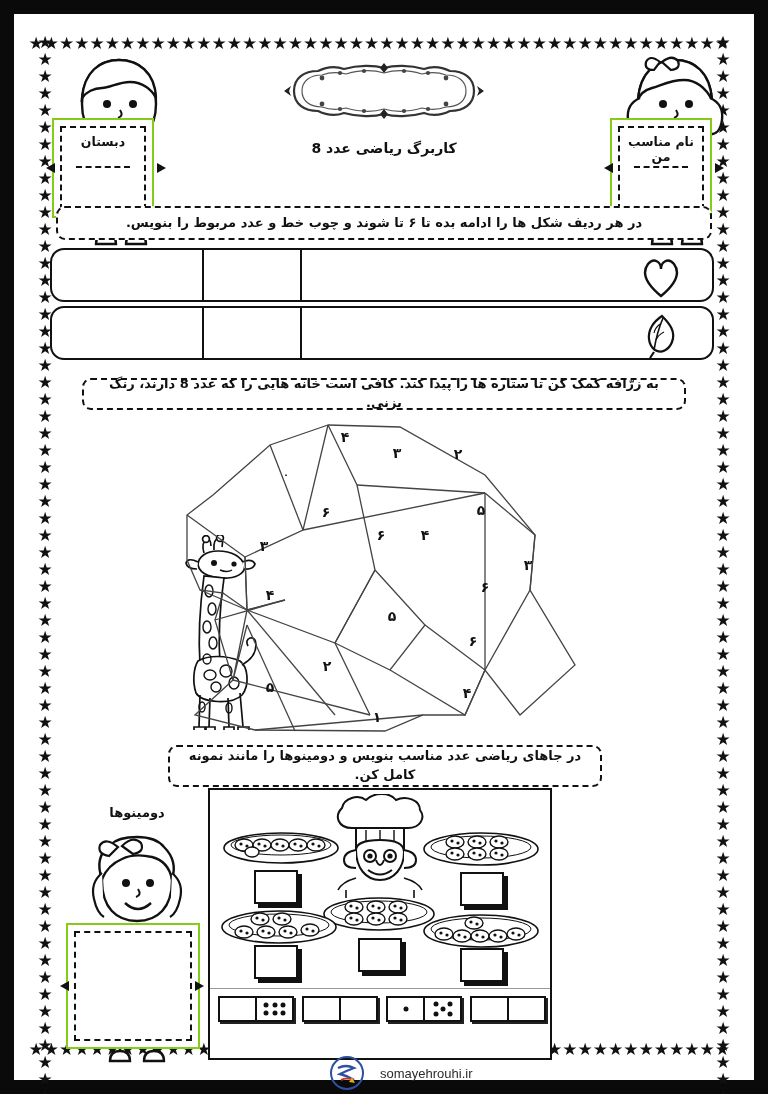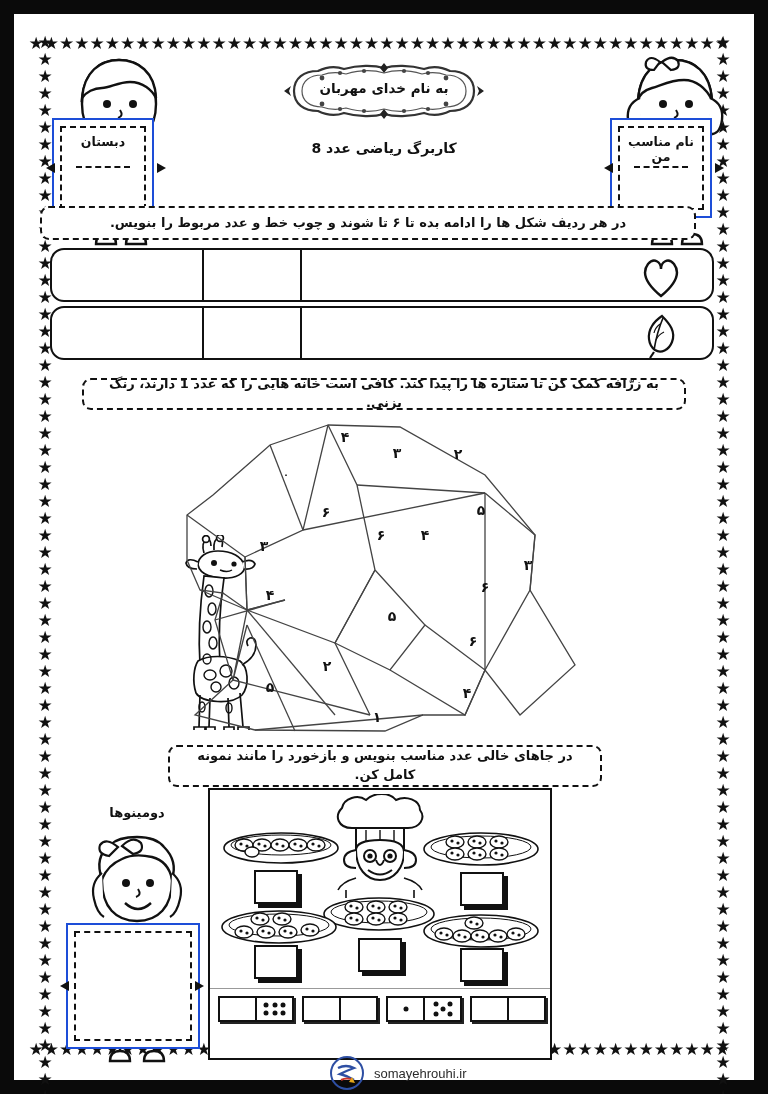--- a/index.html
+++ b/index.html
@@ -509,7 +509,6 @@
       <path d="M14,20 a9,9 0 0 0 0,18 a6,6 0 0 1 0,-18 Z" fill="#333"></path>
       <path d="M198,20 a9,9 0 0 1 0,18 a6,6 0 0 0 0,-18 Z" fill="#333"></path>
     </svg>
-    <div class="text">به نام خدای مهربان</div>
   </div>
 
   <div class="worksheet-title">کاربرگ ریاضی عدد 8</div>

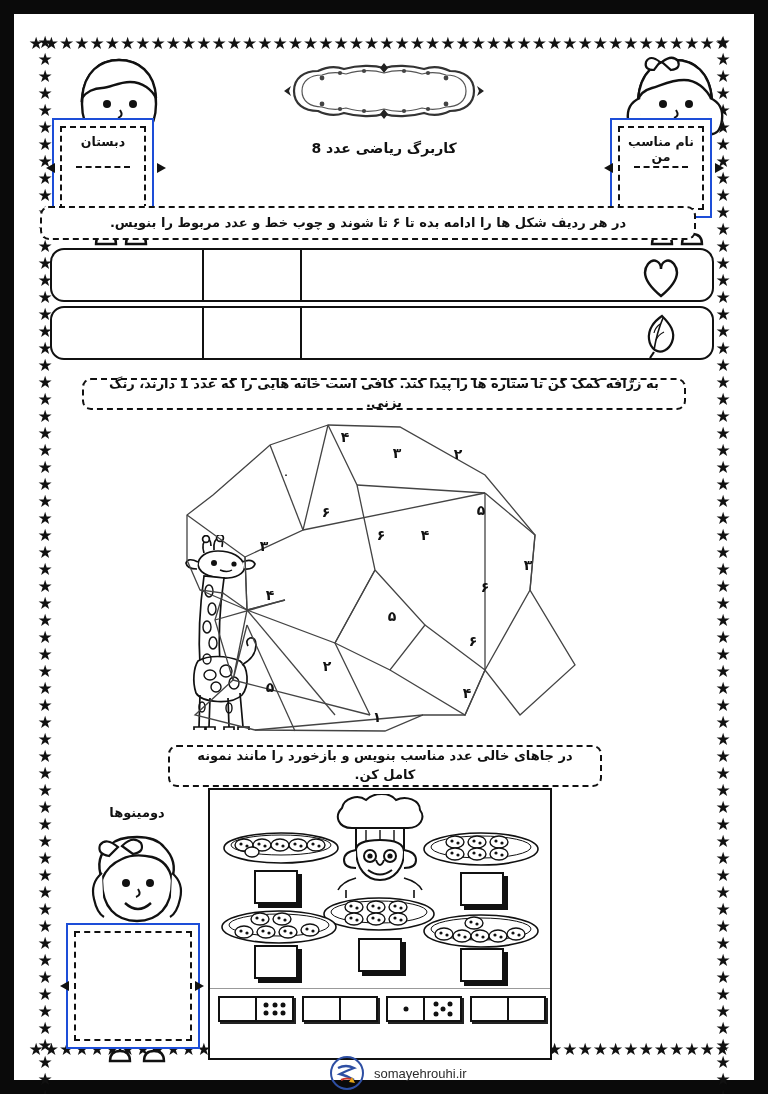--- a/index.html
+++ b/index.html
@@ -94,7 +94,7 @@
   .kid { position: absolute; }
   .kid-board {
     position: absolute;
-    border: 2px solid #1d4ed8;
+    border: 2px solid #84cc16;
     background: #fff;
     box-sizing: border-box;
   }

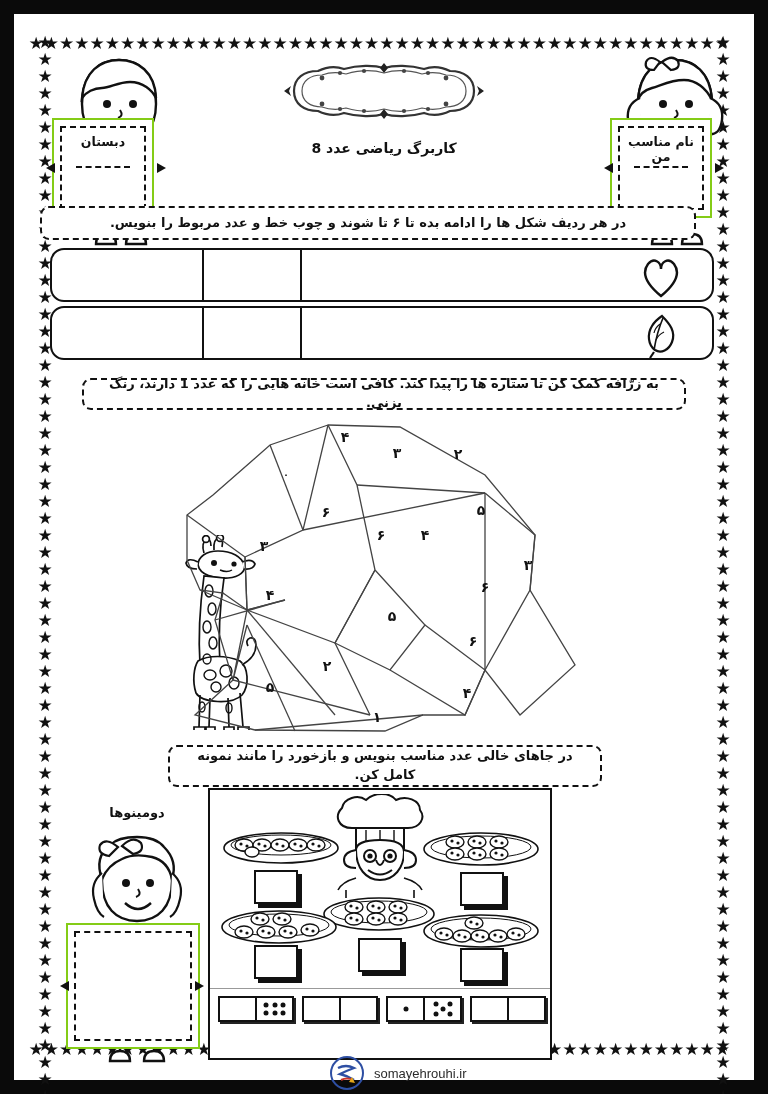--- a/index.html
+++ b/index.html
@@ -147,7 +147,7 @@
     text-align: center;
     line-height: 1.45;
   }
-  .callout-1 { left: 40px;  top: 206px; width: 656px; height: 34px; }
+  .callout-1 { left: 56px;  top: 206px; width: 656px; height: 34px; }
   .callout-2 { left: 82px;  top: 378px; width: 604px; height: 32px; }
   .callout-3 { left: 168px; top: 745px; width: 434px; height: 42px; }
 

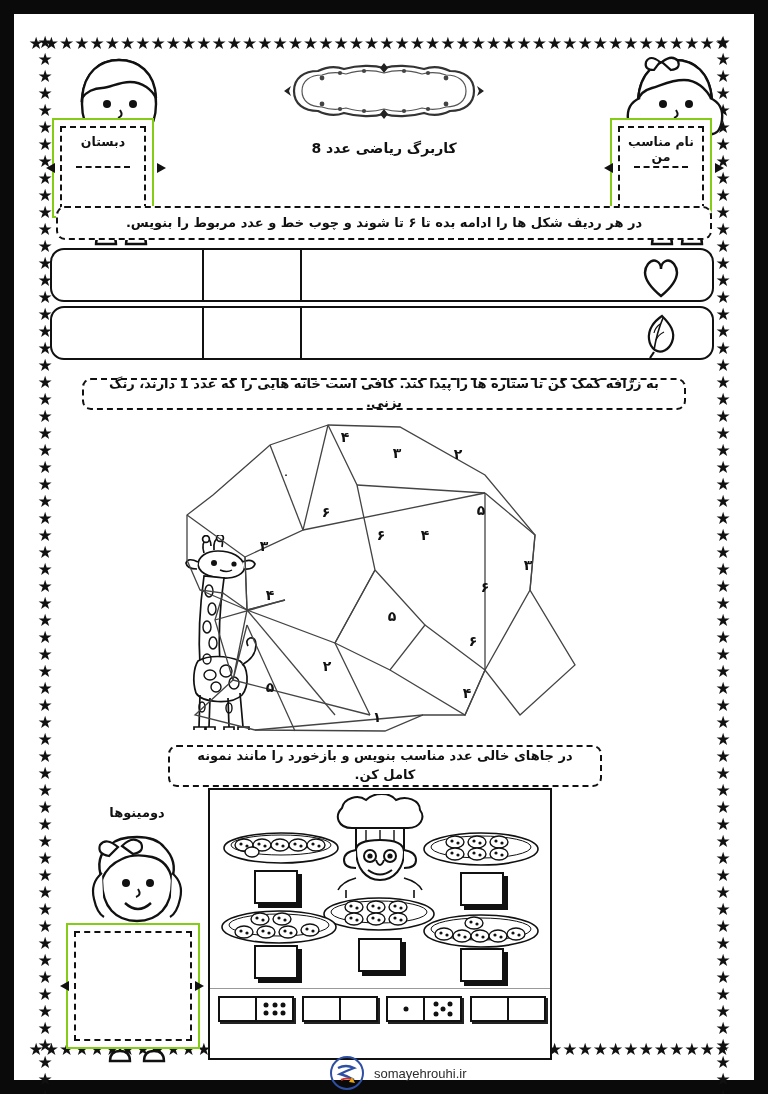--- a/index.html
+++ b/index.html
@@ -588,7 +588,7 @@
     </div>
   </div>
 
-  <div class="callout callout-2">به زرّافه کمک کن تا ستاره ها  را پیدا کند. کافی است خانه هایی را که عدد 1 دارند، رنگ بزنی.</div>
+  <div class="callout callout-2">به زرّافه کمک کن تا ستاره ها  را پیدا کند. کافی است خانه هایی را که عدد 8 دارند، رنگ بزنی.</div>
 
   <div style="position:absolute; left:180px; top:535px;">
     <svg width="90" height="195" viewBox="0 0 90 195">

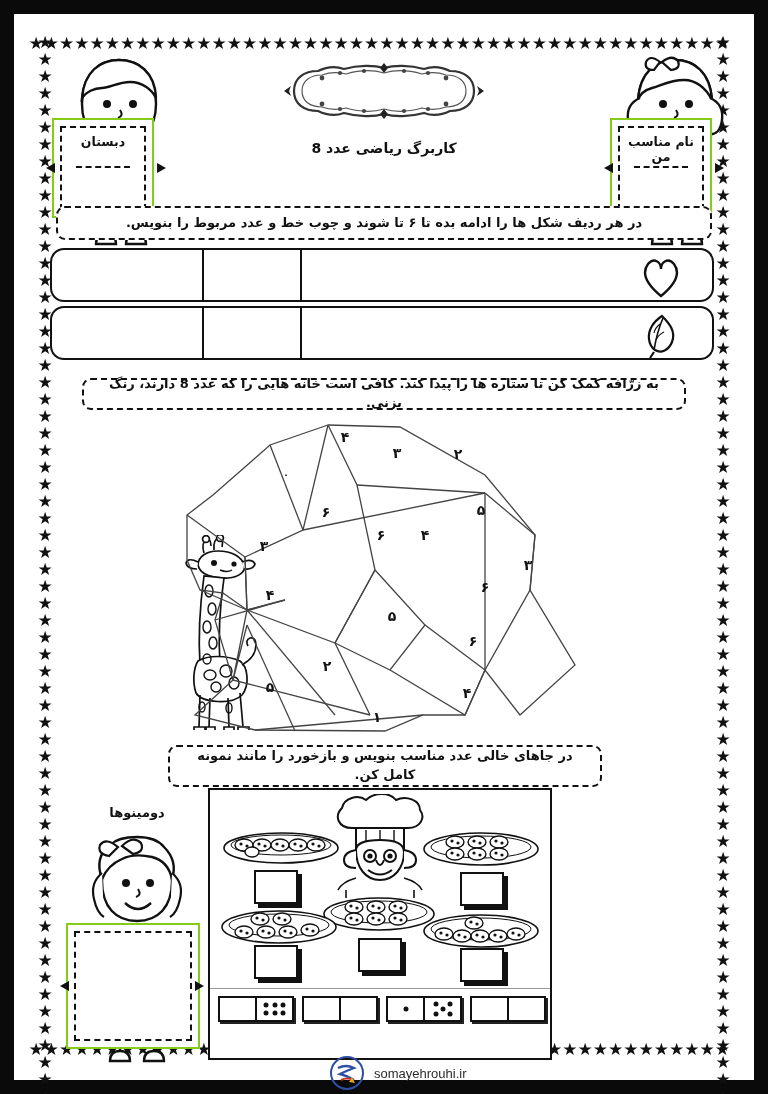--- a/index.html
+++ b/index.html
@@ -682,7 +682,7 @@
       </div>
   </div>
 
-  <div class="callout callout-3">در جاهای خالی عدد مناسب بنویس و بازخورد را مانند نمونه کامل کن.</div>
+  <div class="callout callout-3">در جاهای ریاضی عدد مناسب بنویس و دومینوها را مانند نمونه کامل کن.</div>
 
   <div class="kid" style="left:62px; top:805px; width:150px; height:250px;">
     <div style="position:absolute; left:0; right:0; top:0; text-align:center; font-size:13px; font-weight:bold; color:#111;">دومینوها</div>

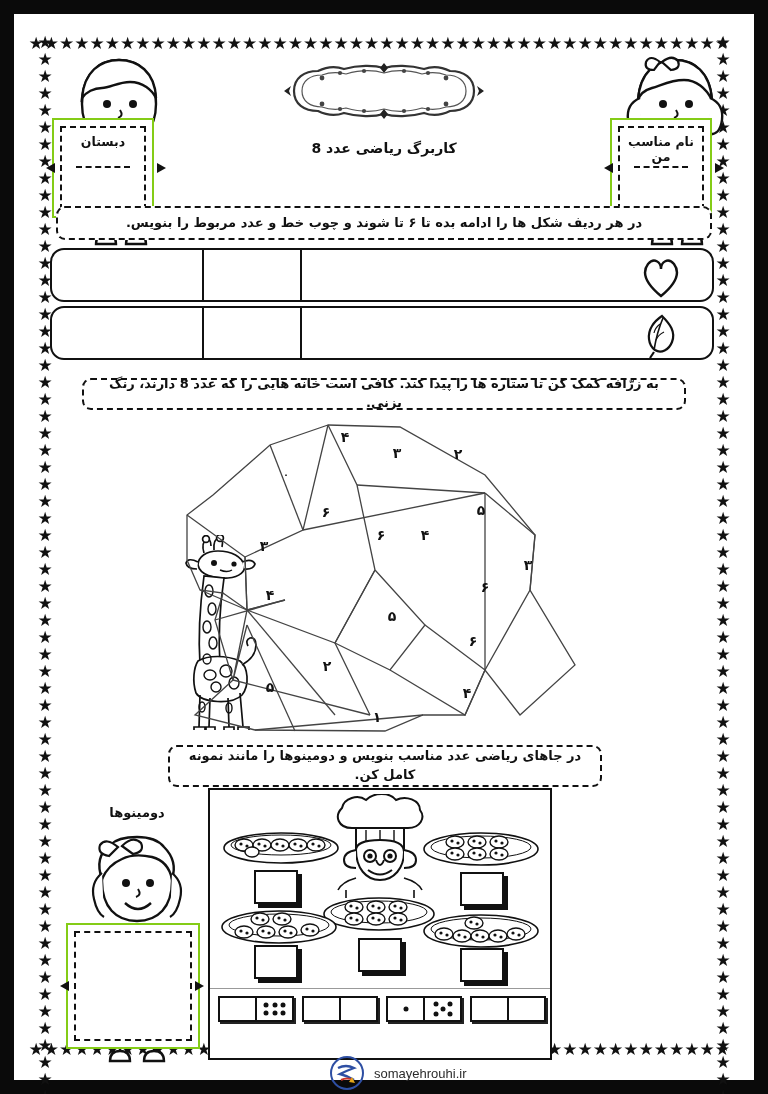--- a/index.html
+++ b/index.html
@@ -240,7 +240,7 @@
     top: 1056px;
     display: flex;
     align-items: center;
-    gap: 10px;
+    gap: 16px;
     direction: ltr;
   }
   .watermark .wm-text {

